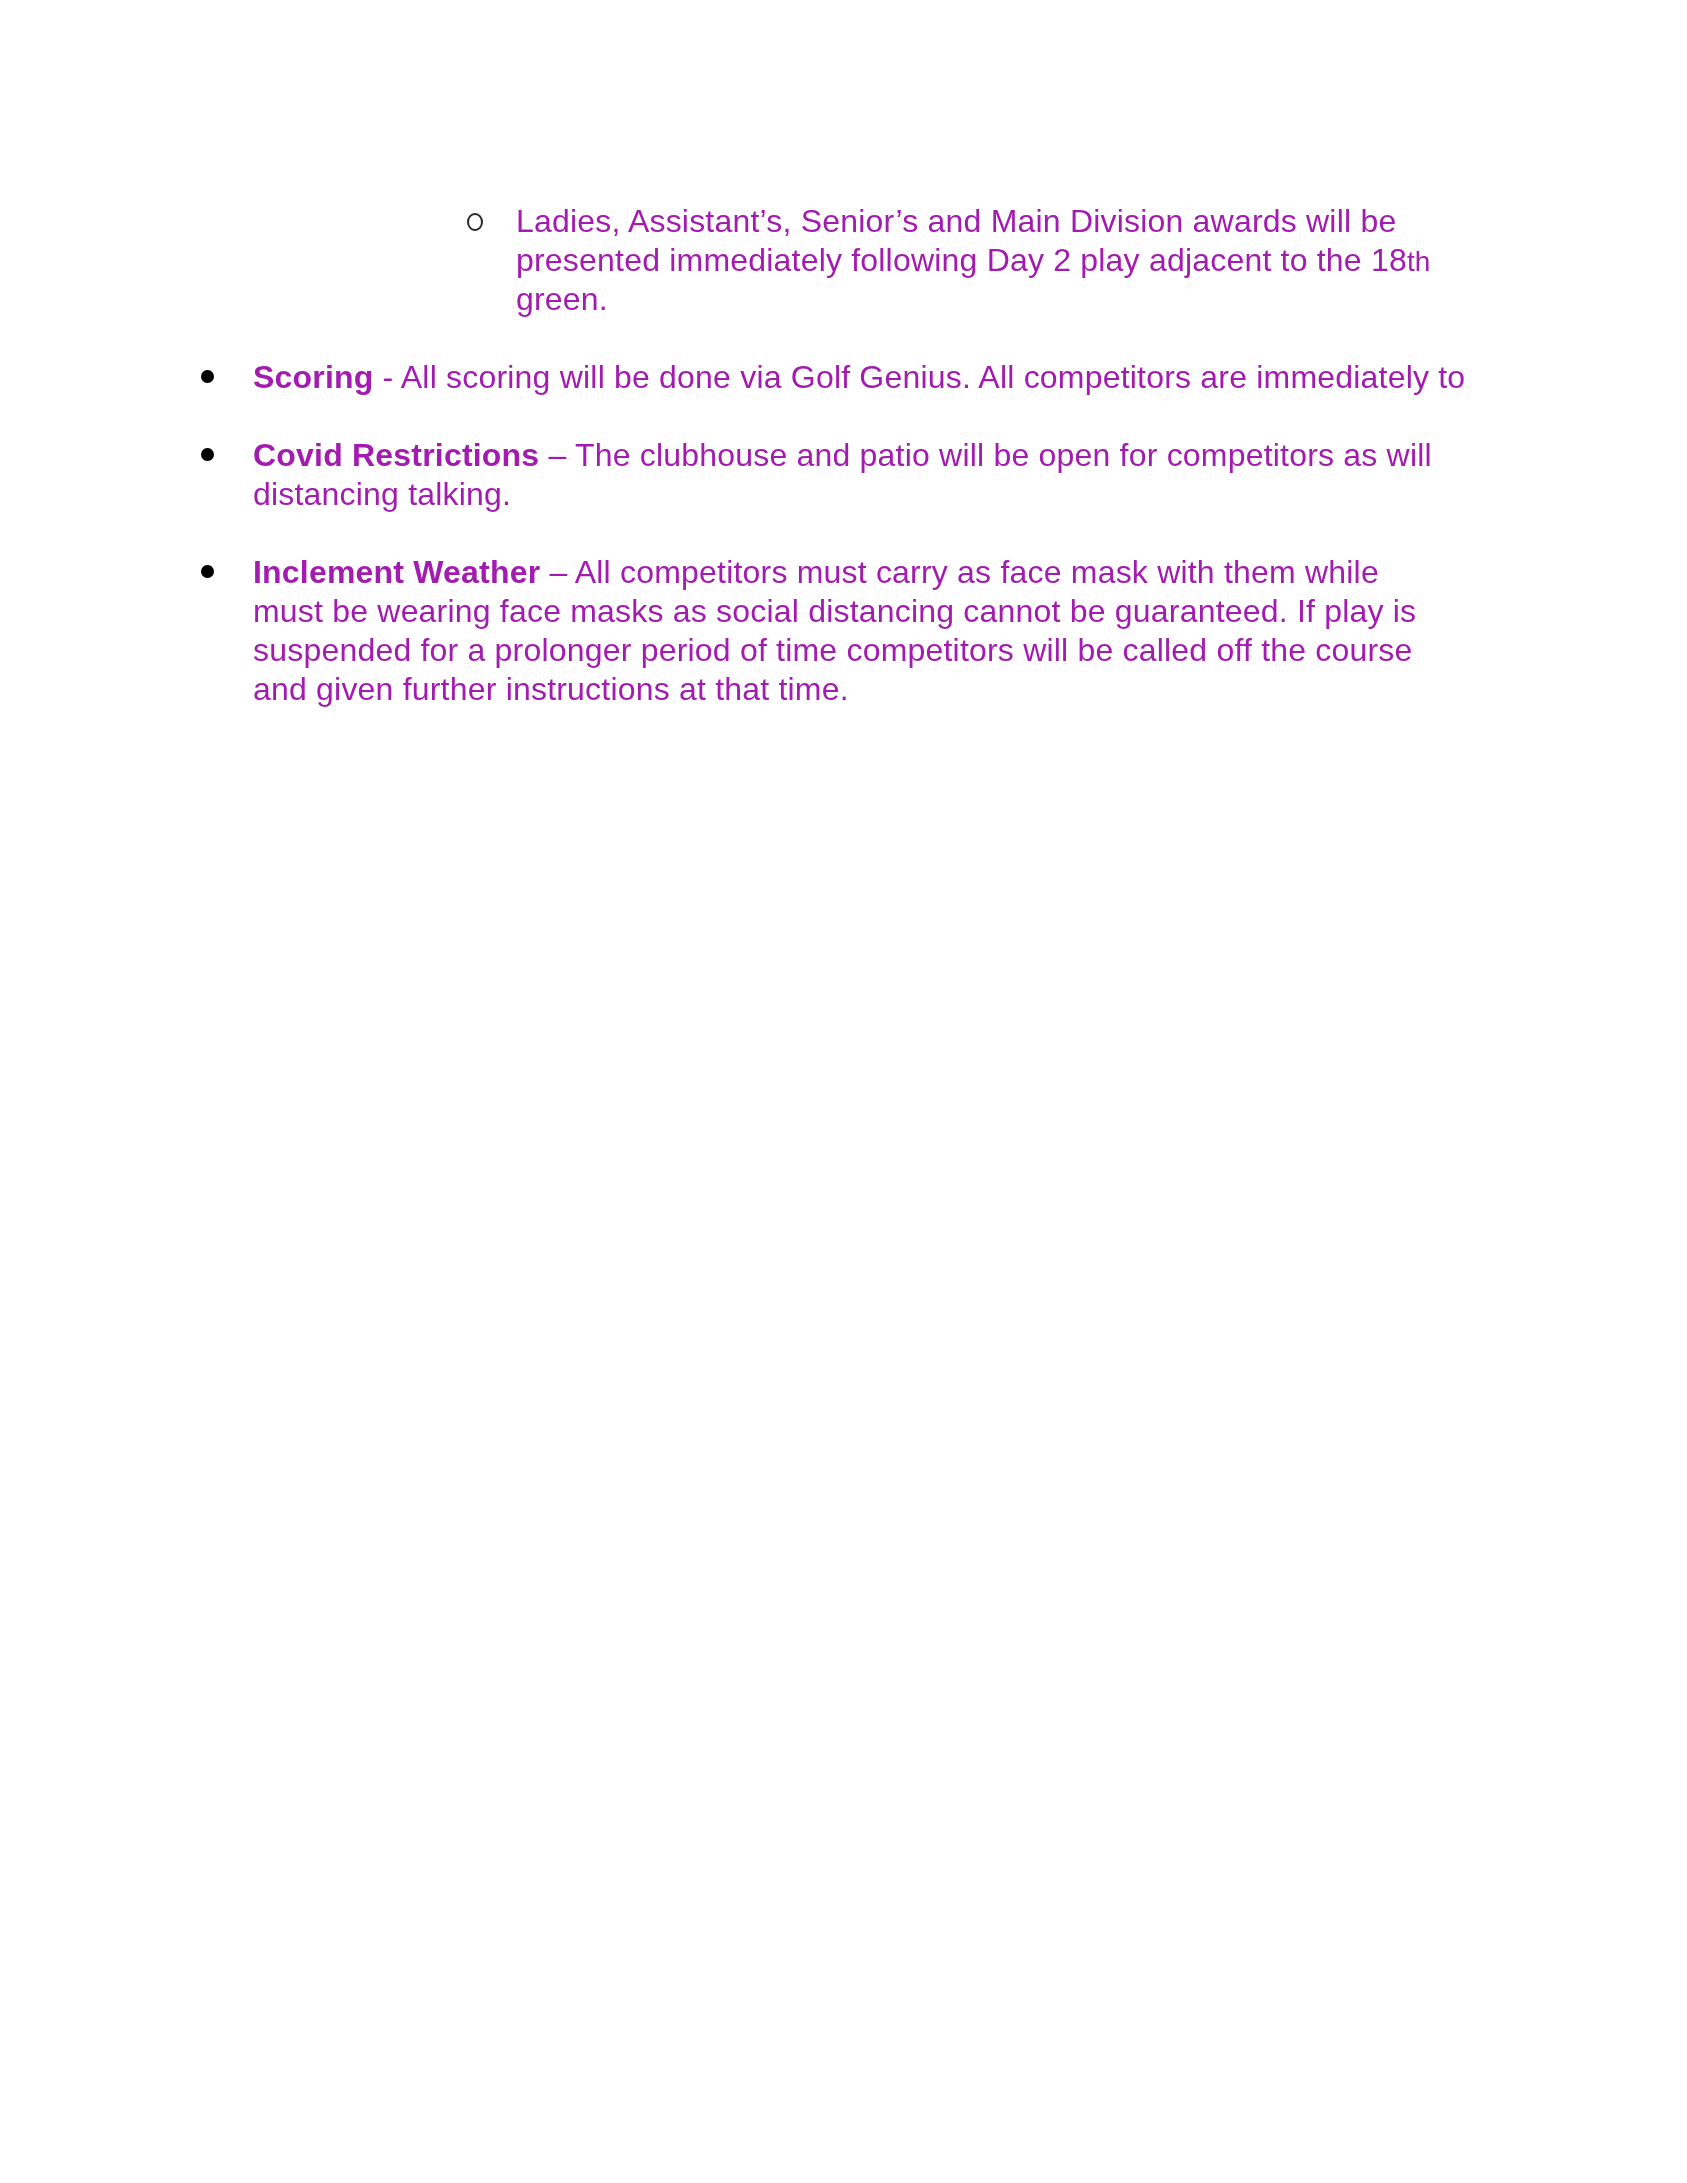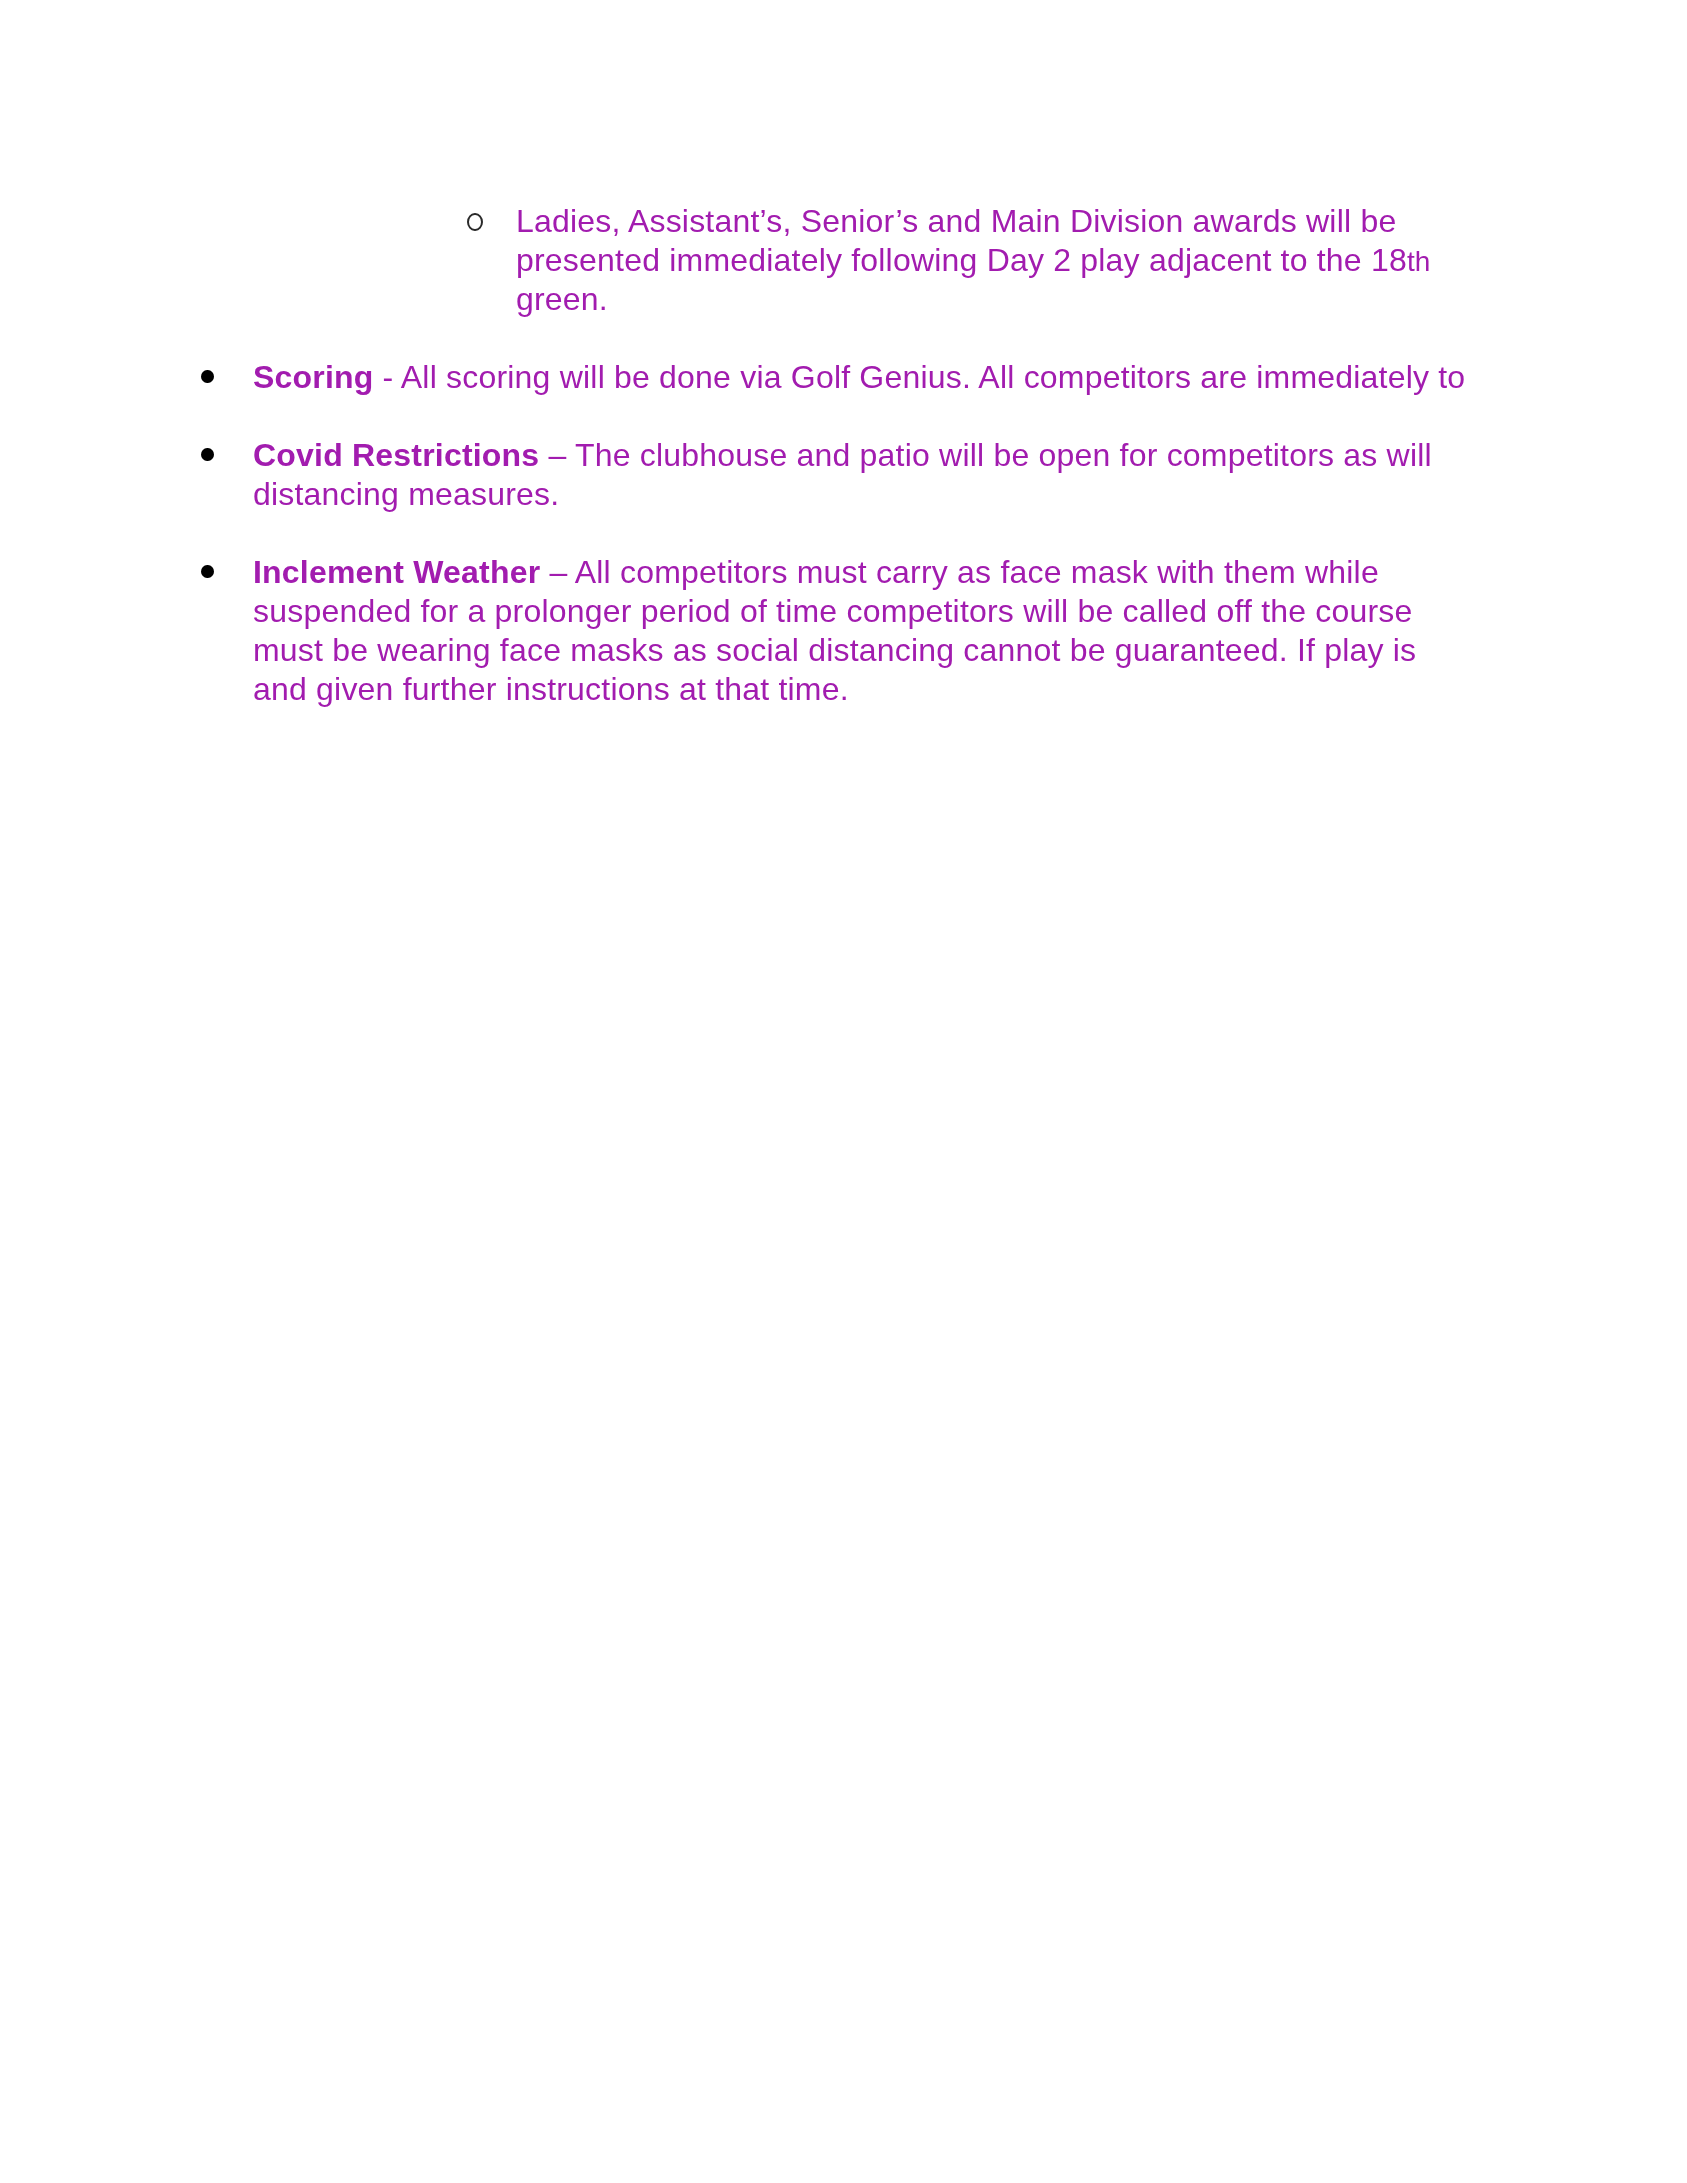--- a/index.html
+++ b/index.html
@@ -85,7 +85,7 @@
     <div class="para main">
       <span class="marker dot"></span>
       <div class="line"><span class="b">Covid Restrictions</span><span> – The clubhouse and patio will be open for competitors as will</span></div>
-      <div class="line">distancing measures.</div>
+      <div class="line">distancing talking.</div>
     </div>
 
     <div class="para main">

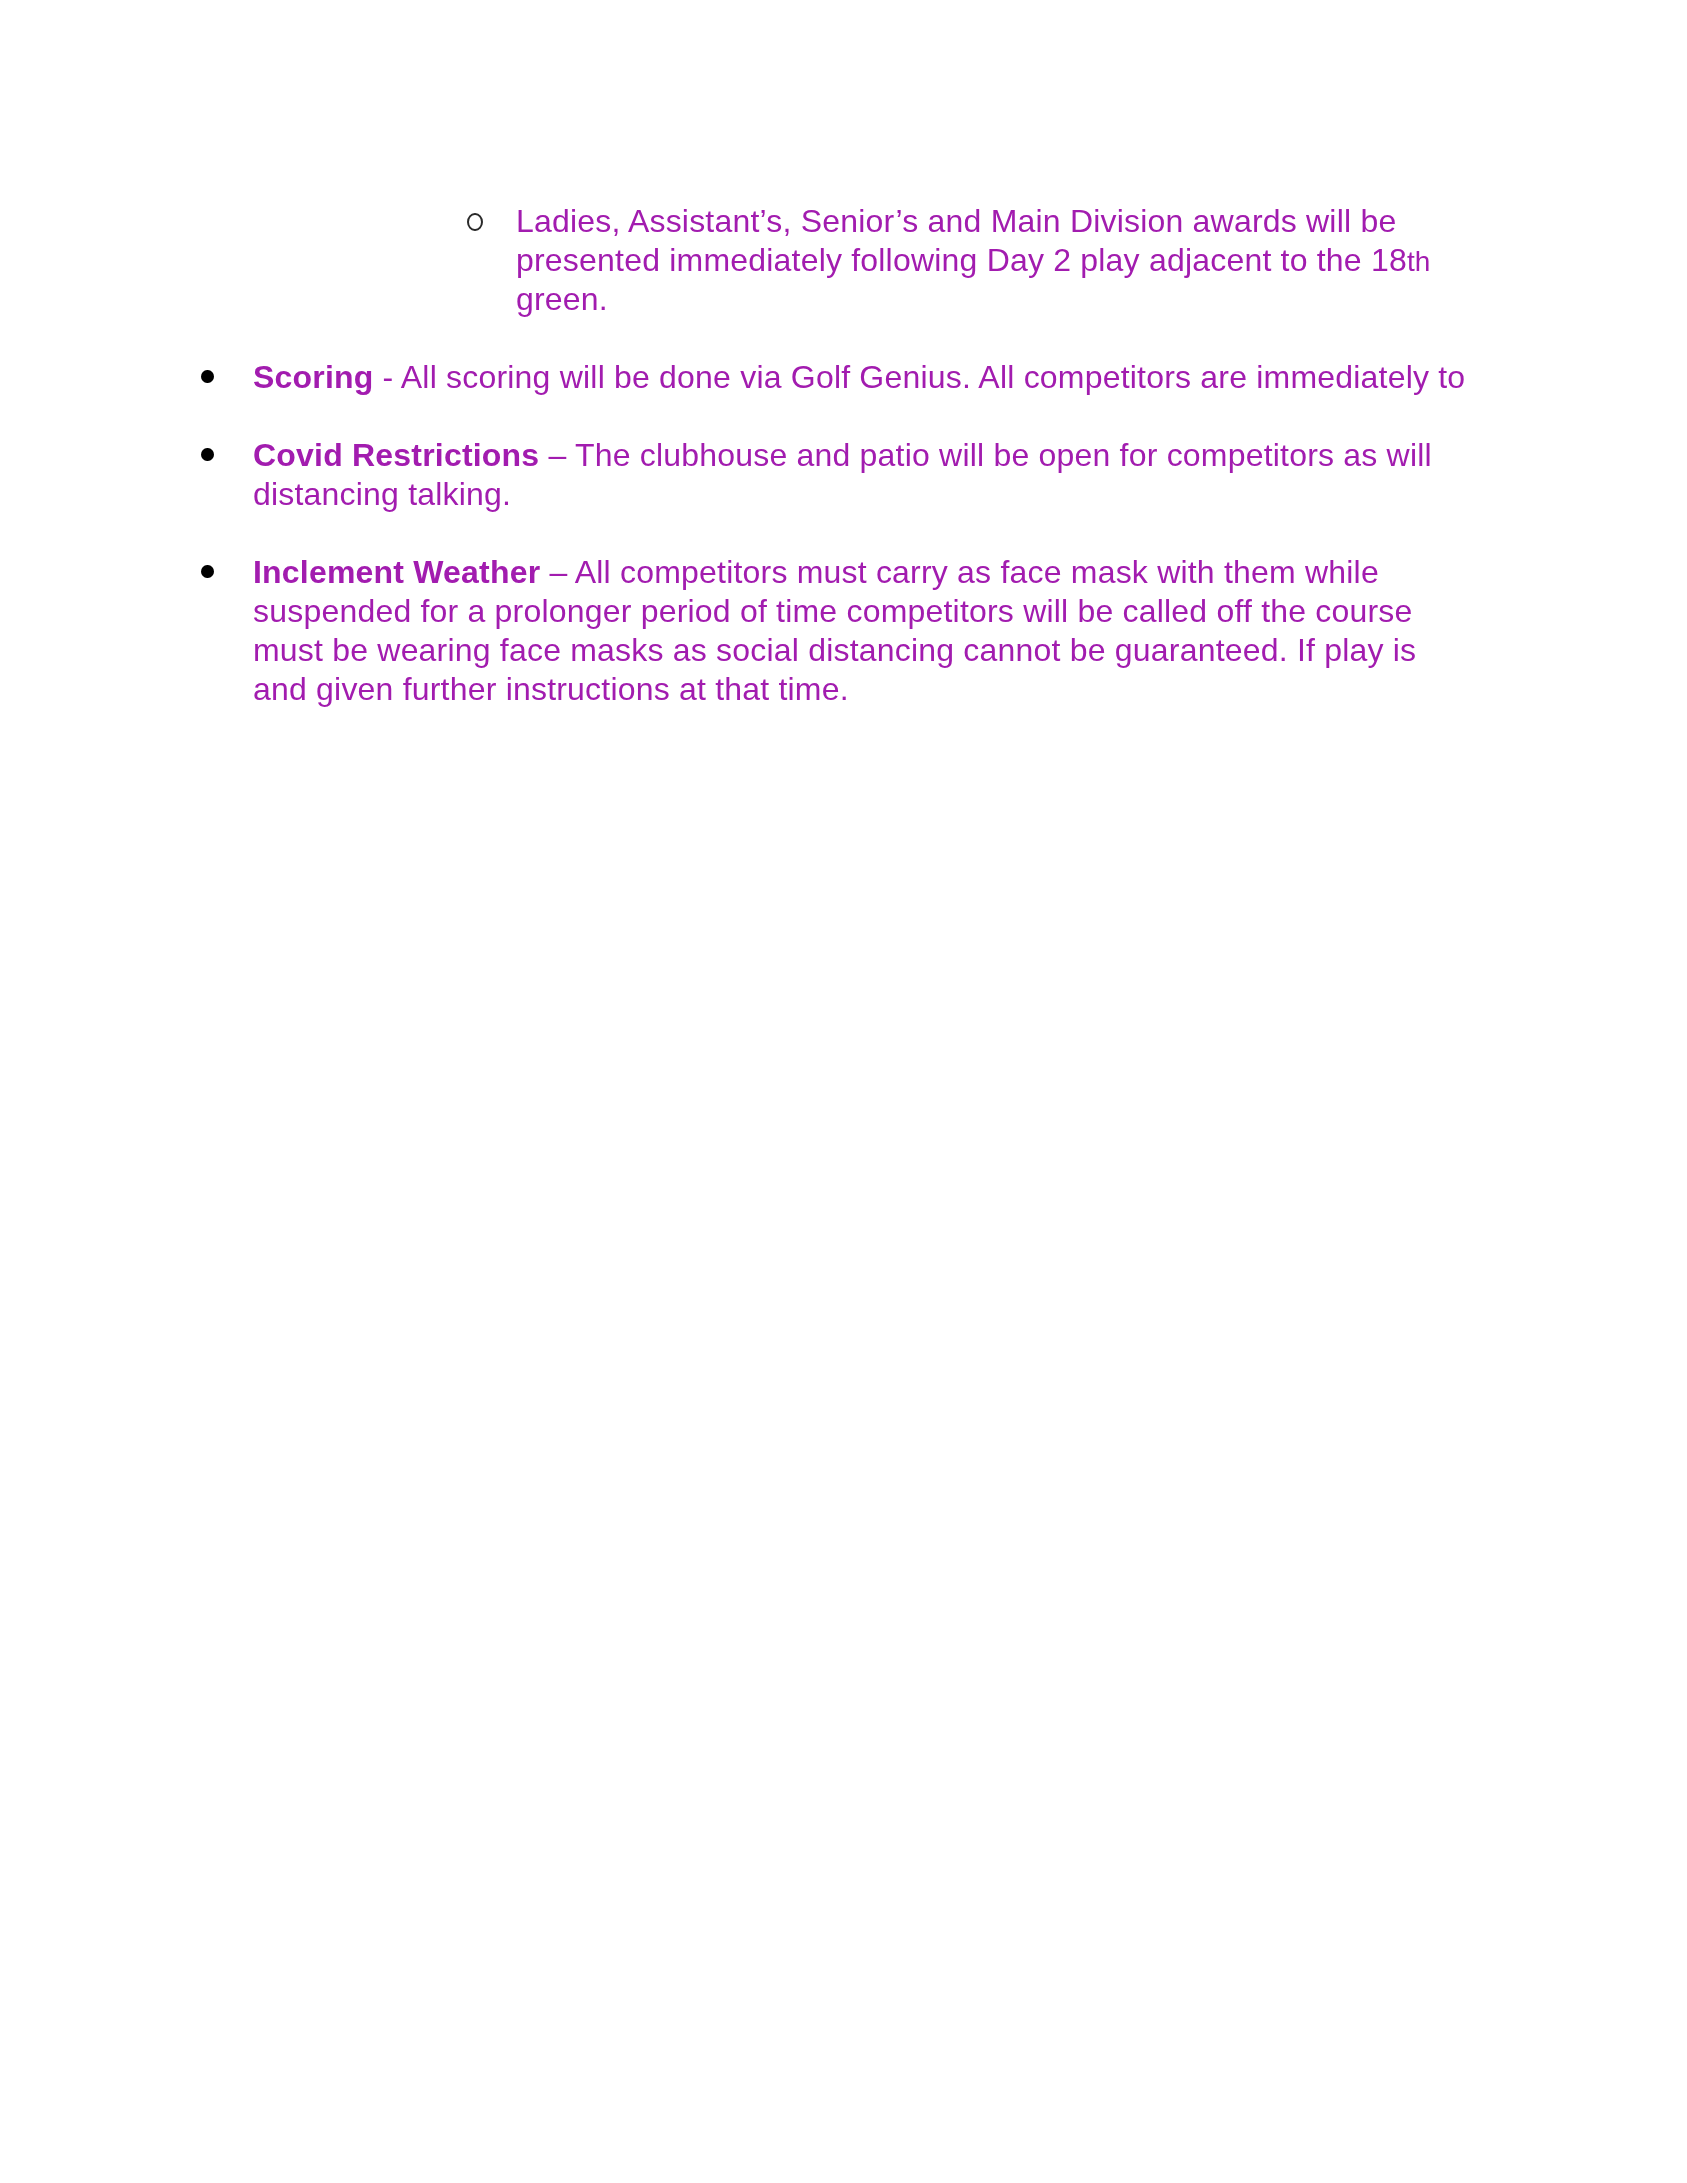--- a/index.html
+++ b/index.html
@@ -91,8 +91,8 @@
     <div class="para main">
       <span class="marker dot"></span>
       <div class="line"><span class="b">Inclement Weather</span><span> – All competitors must carry as face mask with them while</span></div>
+      <div class="line">must be wearing face masks as social distancing cannot be guaranteed. If play is</div>
       <div class="line">suspended for a prolonger period of time competitors will be called off the course</div>
-      <div class="line">must be wearing face masks as social distancing cannot be guaranteed. If play is</div>
       <div class="line">and given further instructions at that time.</div>
     </div>
 

